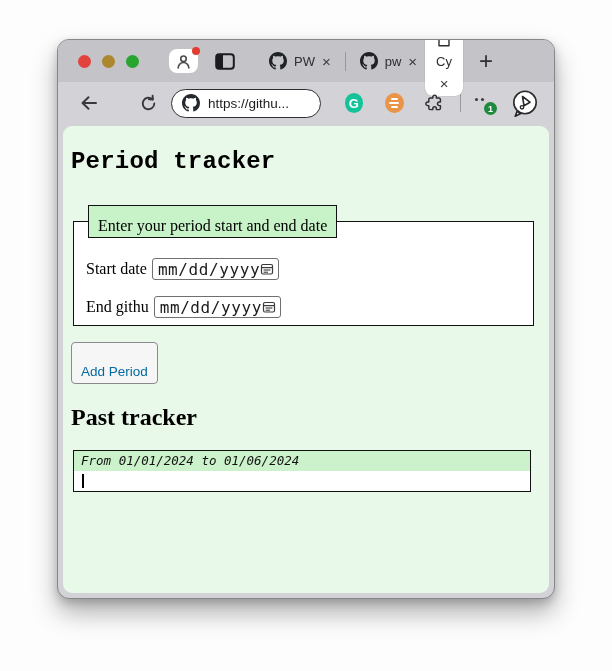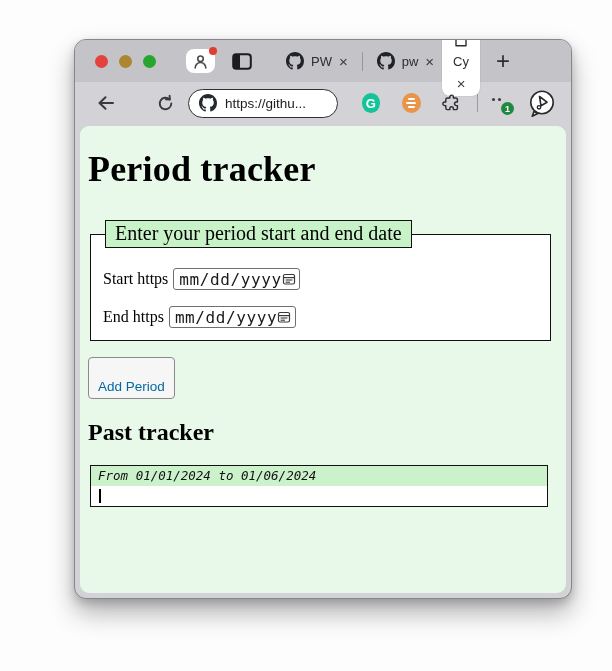--- a/index.html
+++ b/index.html
@@ -6,7 +6,7 @@
   html,body { width:612px; height:671px; background:#fdfdfd; font-family:"Liberation Sans", sans-serif; overflow:hidden; }
 
   .window {
-    position:absolute; left:74px; top:39px; width:498px; height:560px;
+    position:absolute; left:57px; top:39px; width:498px; height:560px;
     border-radius:12px; background:#d3d3d7; border:1px solid #86868b;
     box-shadow:0 14px 26px rgba(0,0,0,.30), 0 4px 10px rgba(0,0,0,.18);
     overflow:hidden;

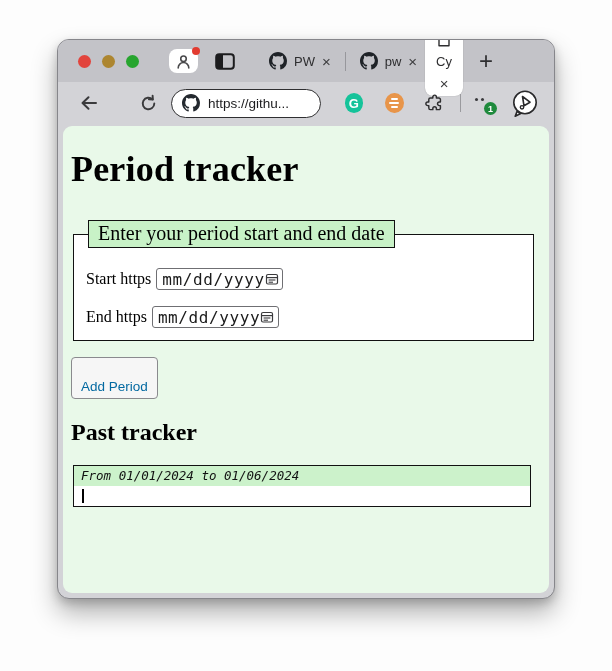--- a/index.html
+++ b/index.html
@@ -60,7 +60,7 @@
     background:#e9f9e9; border-radius:9px; overflow:hidden;
     padding:0 8px; font-family:"Liberation Serif", serif; color:#000;
   }
-  h1.page-title { font-size:36px; font-weight:bold; margin:22px 0 0 0; letter-spacing:.2px; }
+  h1.page-title { font-size:24px; font-weight:bold; margin:22px 0 0 0; letter-spacing:.2px;font-family:Liberation Mono, monospace; }
 
   fieldset.period-form {
     margin:30px 7px 0 2px; border:1.5px solid #111; background:#fff;

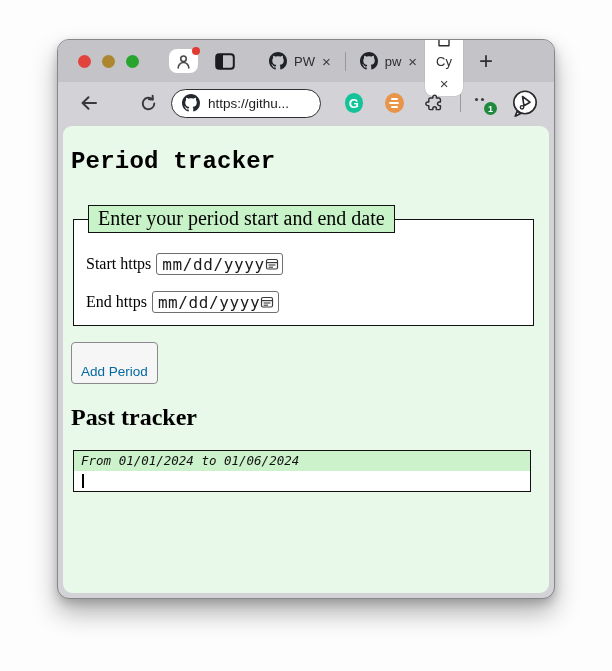--- a/index.html
+++ b/index.html
@@ -67,8 +67,8 @@
     padding:20px 12px 0 12px; height:121px;
   }
   legend.form-legend {
-    font-size:20px; background:#c8f2c7; border:1.5px solid #111;
-    padding:1px 9px 2px 9px; margin-left:2px;
+    font-size:16px; background:#c8f2c7; border:1.5px solid #111;
+    padding:11px 9px 2px 9px; margin-left:2px;
   }
   .field-row { margin-bottom:16px; display:flex; align-items:center; }
   .field-label { font-size:16px; margin-right:5px; }

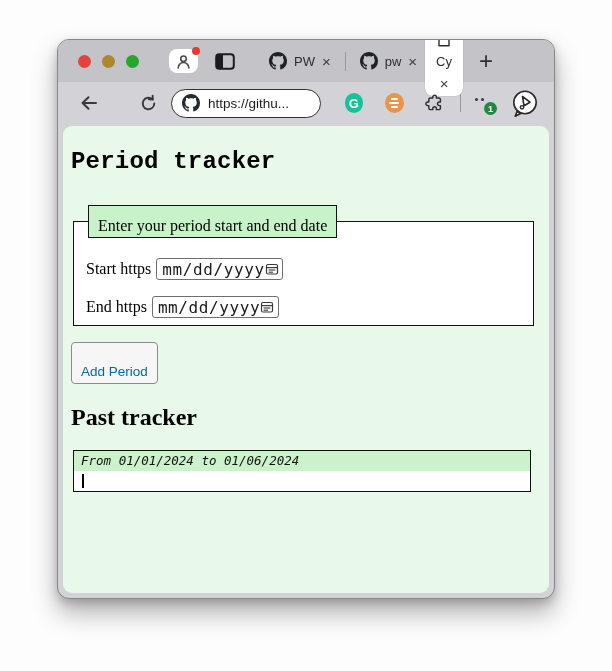--- a/index.html
+++ b/index.html
@@ -225,7 +225,7 @@
       <legend class="form-legend">Enter your period start and end date</legend>
 
       <div class="field-row">
-        <span class="field-label">Start https</span>
+        <span class="field-label">Start date</span>
         <span class="date-input">
           <span class="date-text">mm/dd/yyyy</span>
           <span class="cal-icon">

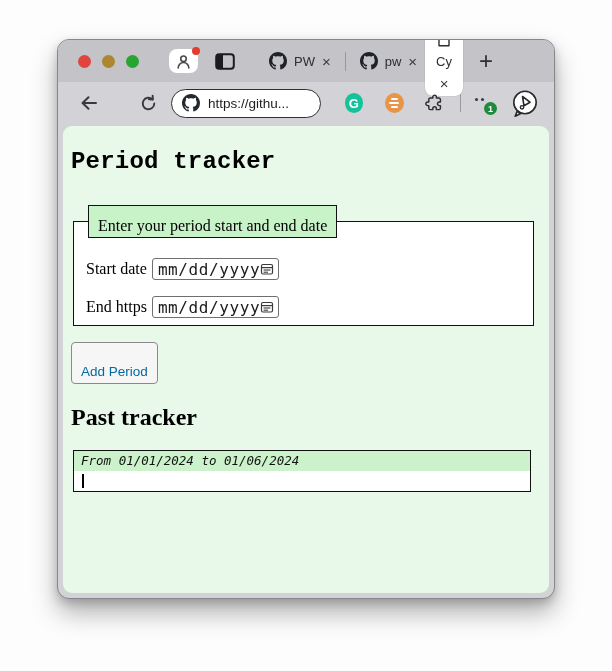--- a/index.html
+++ b/index.html
@@ -240,7 +240,7 @@
       </div>
 
       <div class="field-row">
-        <span class="field-label">End https</span>
+        <span class="field-label">End githu</span>
         <span class="date-input">
           <span class="date-text">mm/dd/yyyy</span>
           <span class="cal-icon">

